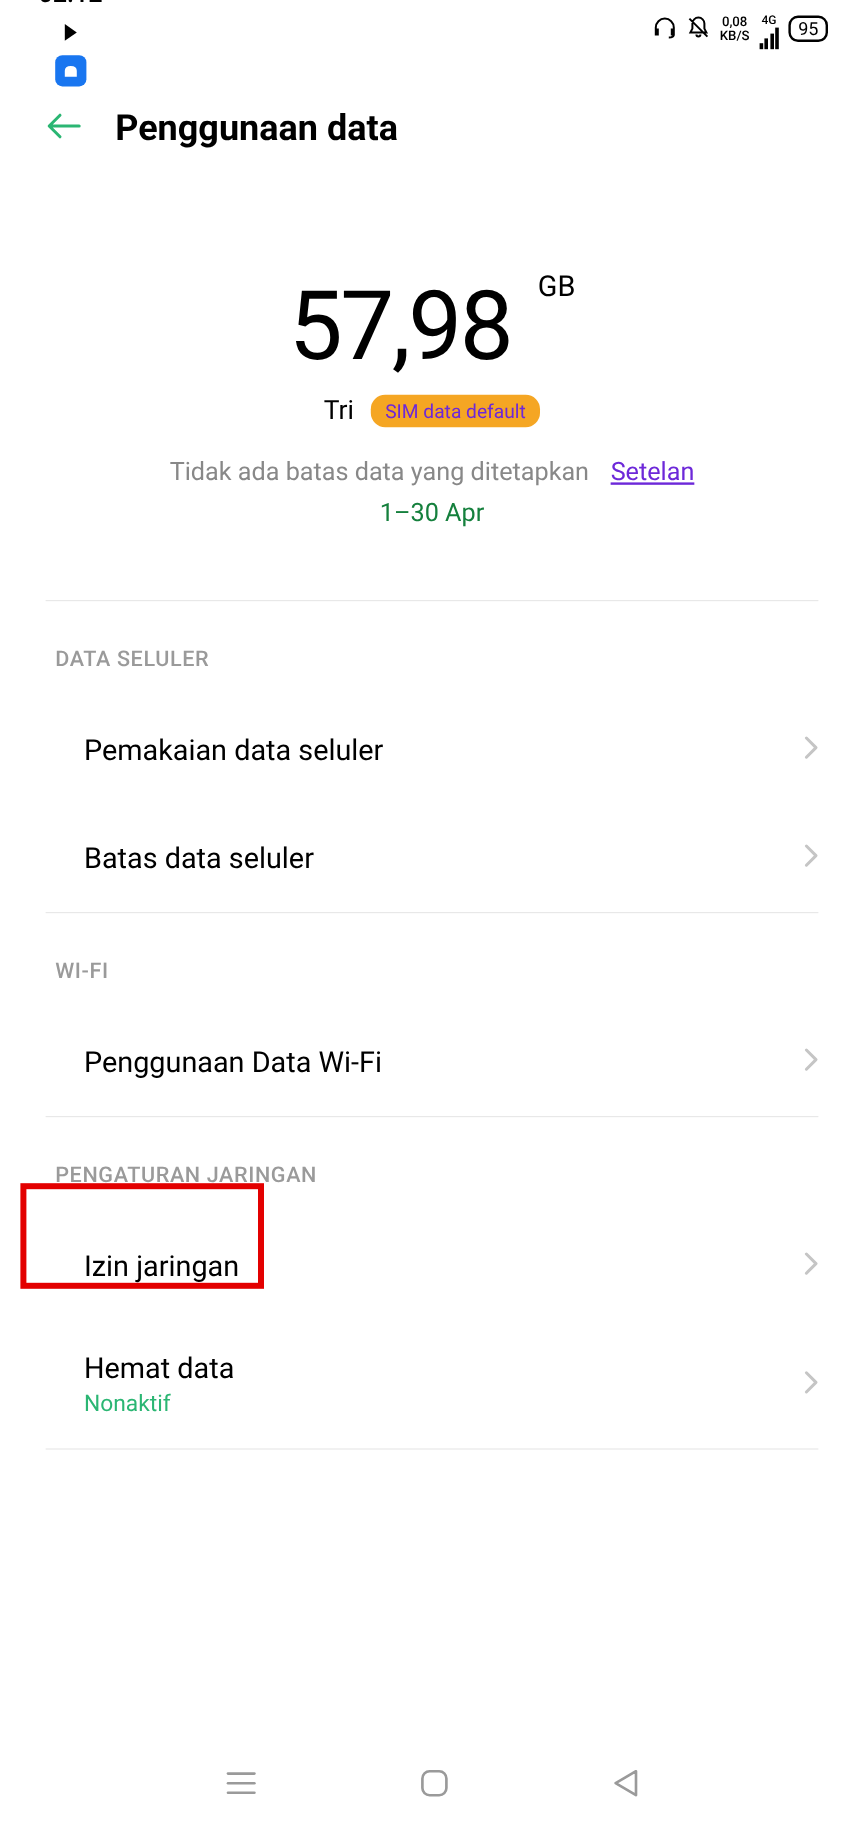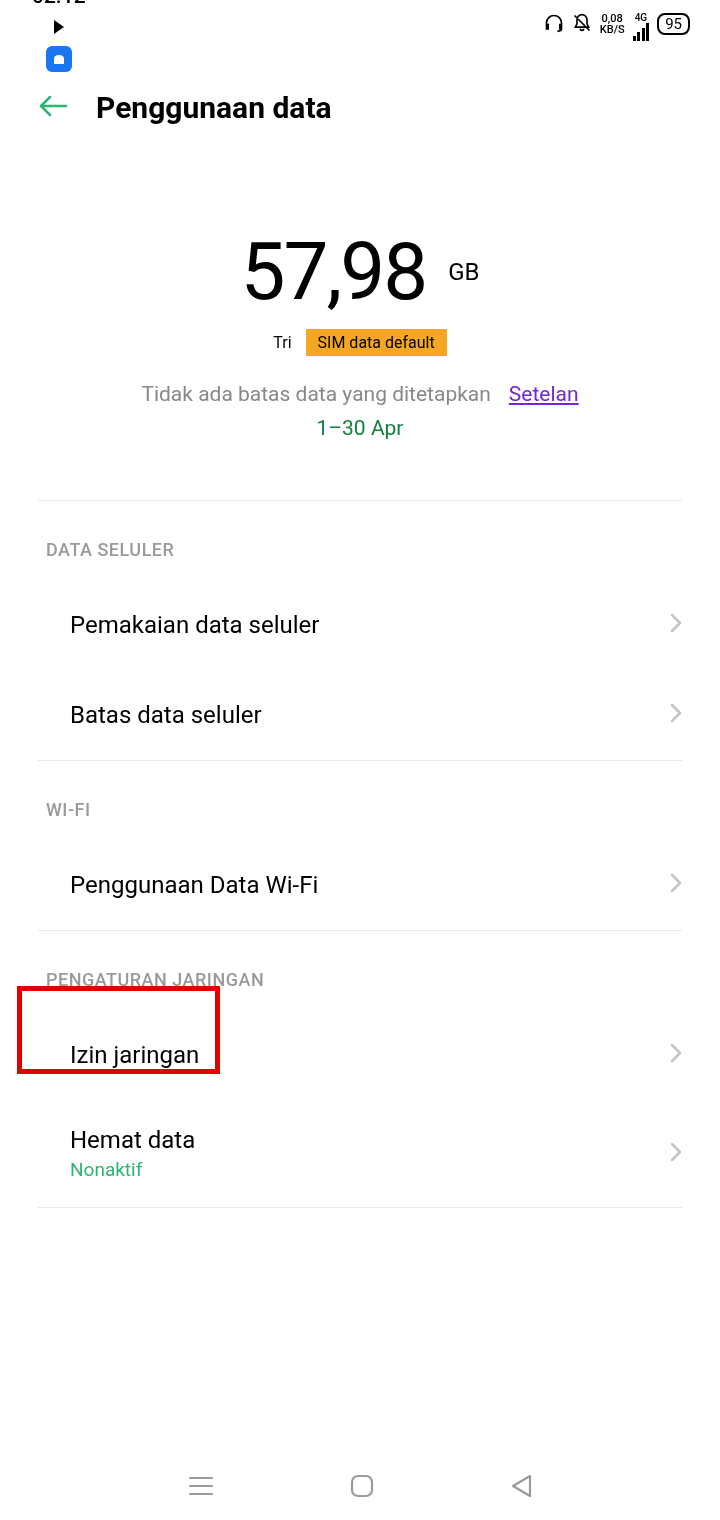--- a/index.html
+++ b/index.html
@@ -89,7 +89,7 @@
     }
     .data-amount {
       display: flex;
-      align-items: center;
+      align-items: flex-start;
       justify-content: center;
       gap: 22px;
     }

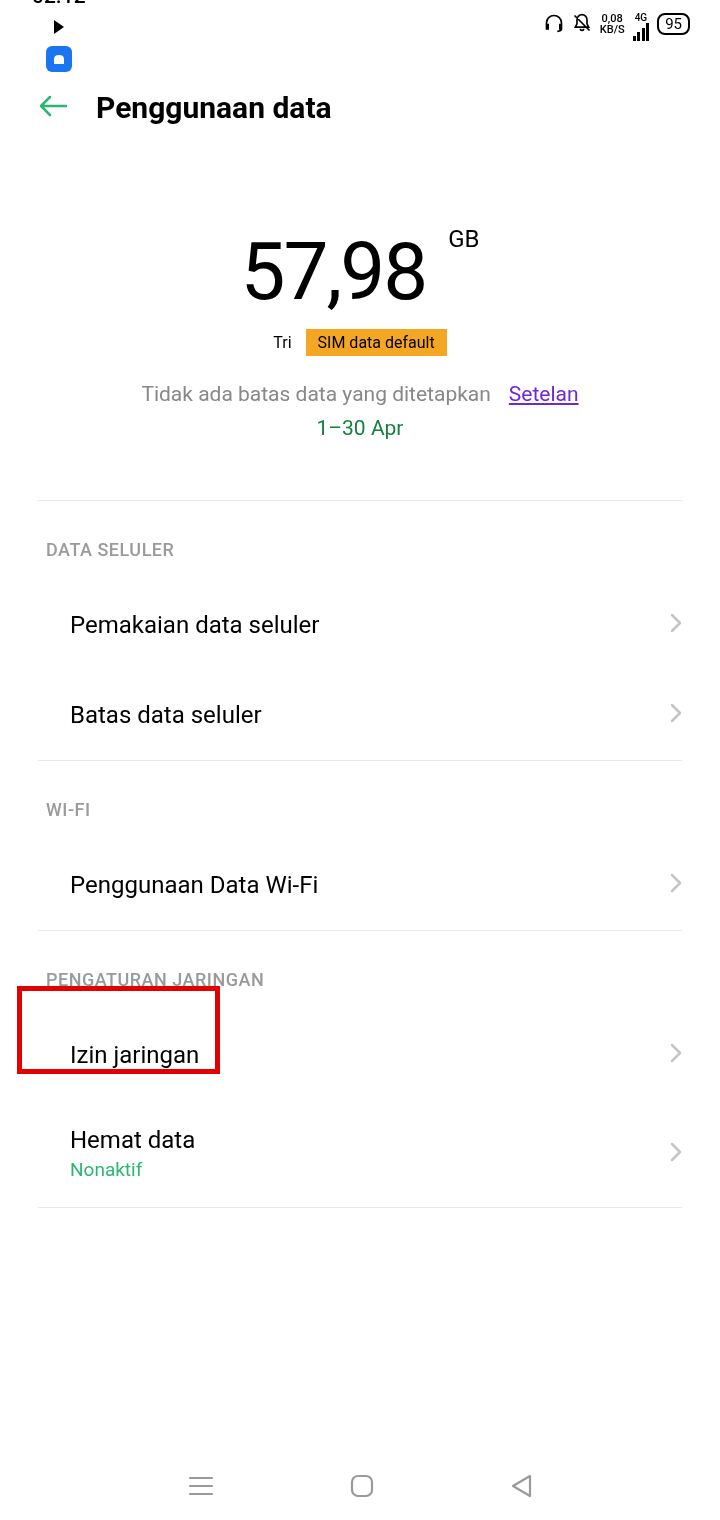--- a/index.html
+++ b/index.html
@@ -112,7 +112,7 @@
       margin-top: 10px;
     }
     .carrier-name {
-      font-size: 16px;
+      font-size: 22px;
       color: #000;
     }
     .sim-badge {

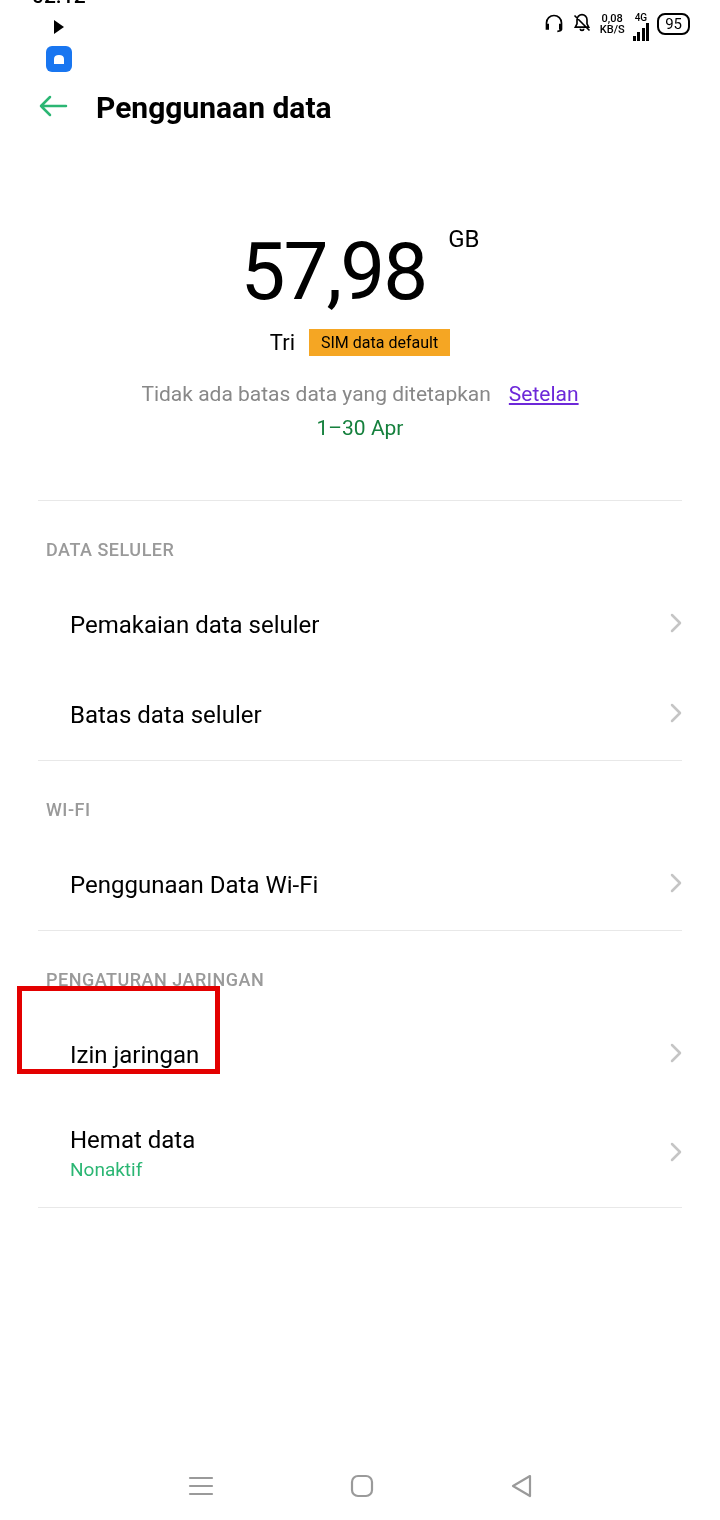--- a/index.html
+++ b/index.html
@@ -117,10 +117,10 @@
     }
     .sim-badge {
       background: #f5a623;
-      color: #000000;
+      color: #6d28d9;
       font-size: 16px;
       padding: 4px 12px;
-      border-radius: 0;
+      border-radius: 12px;
     }
     .limit-row {
       display: flex;

